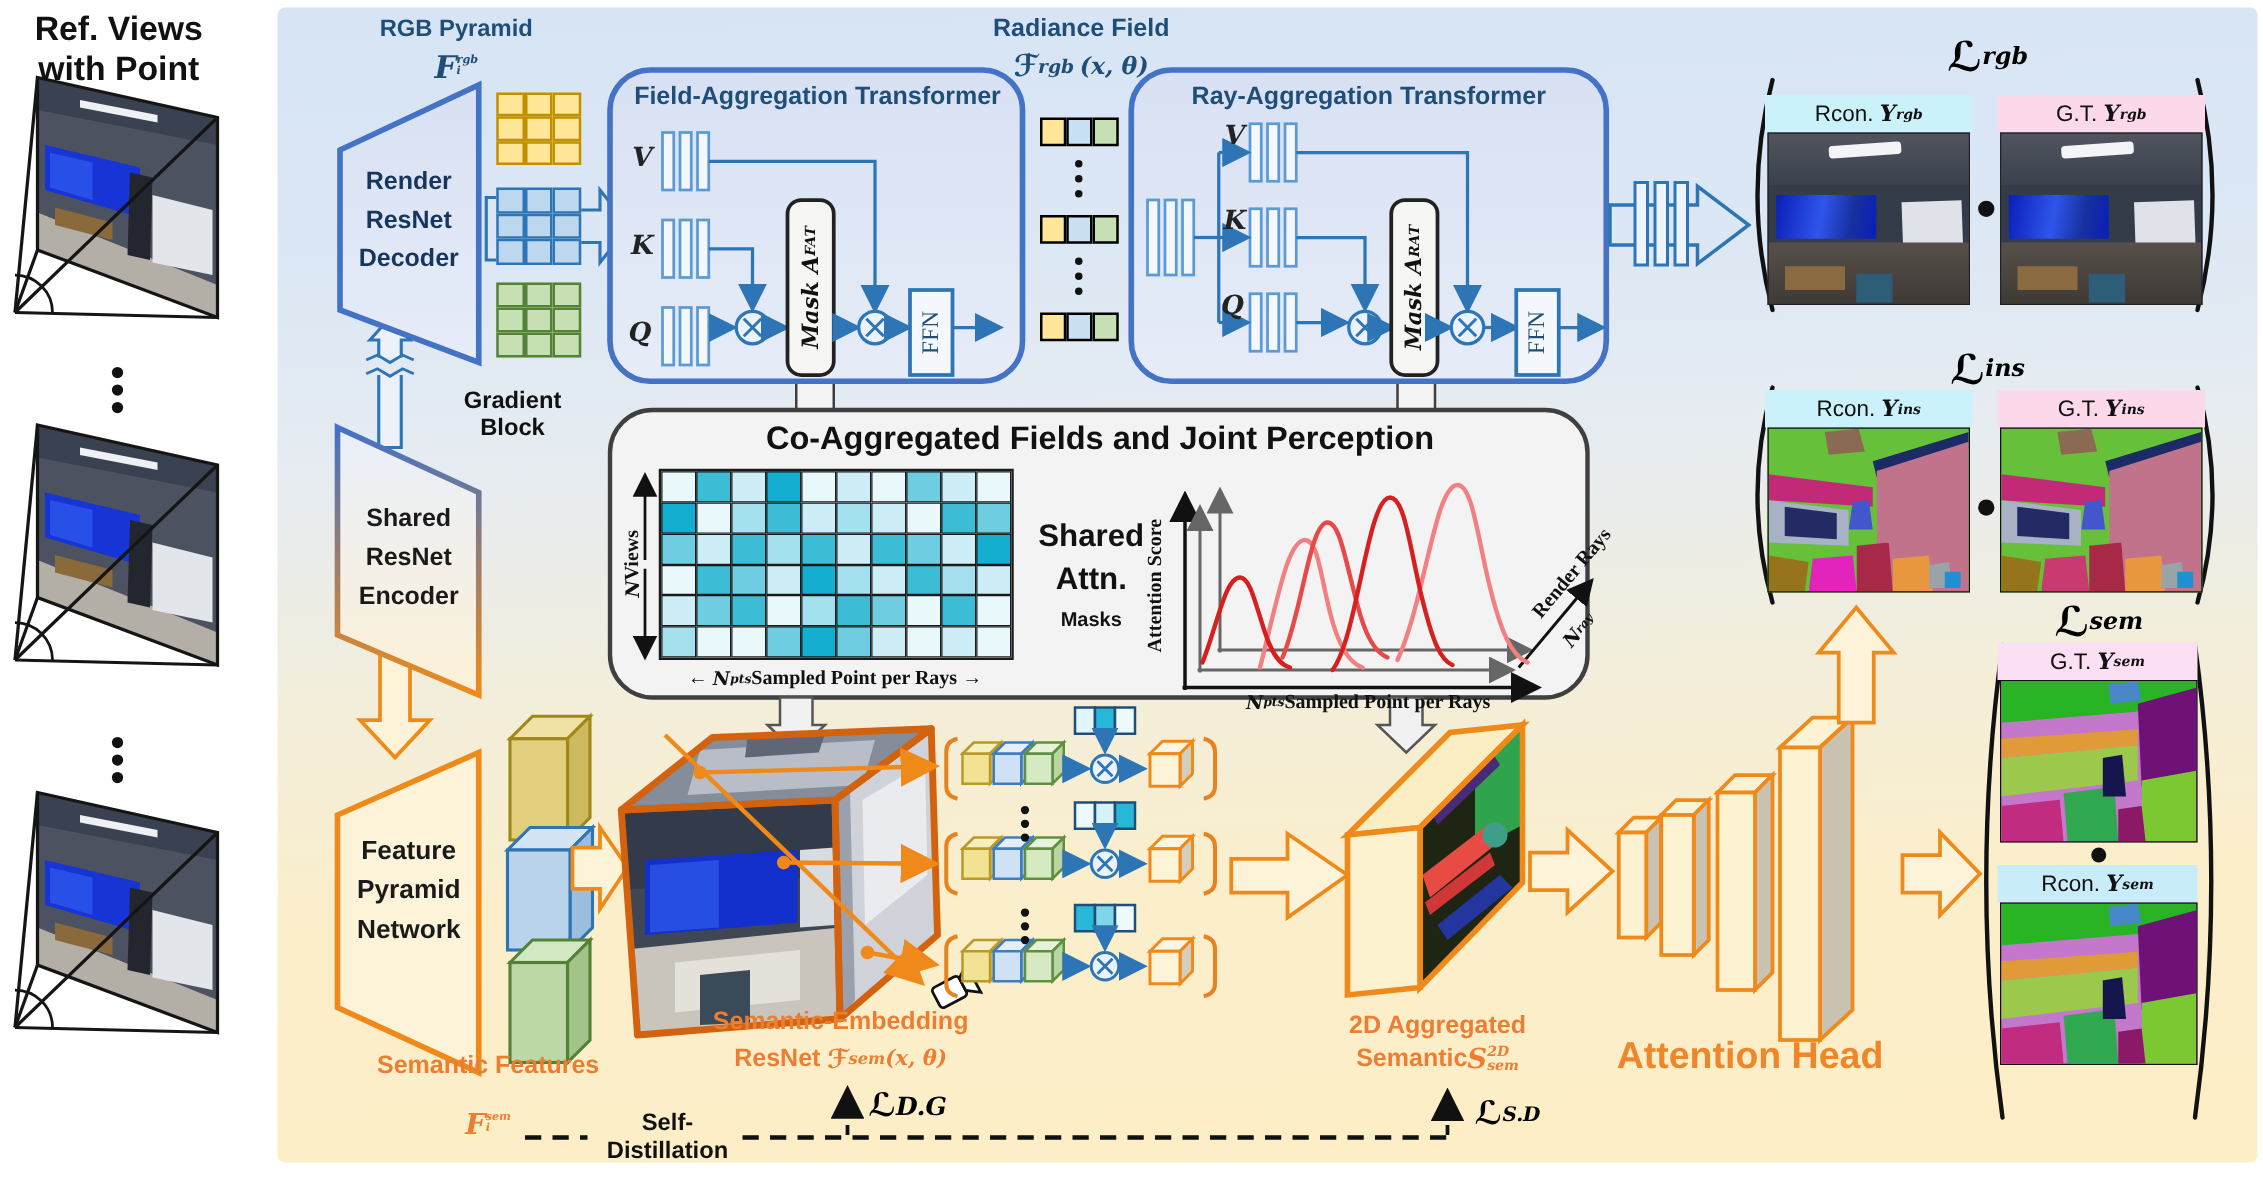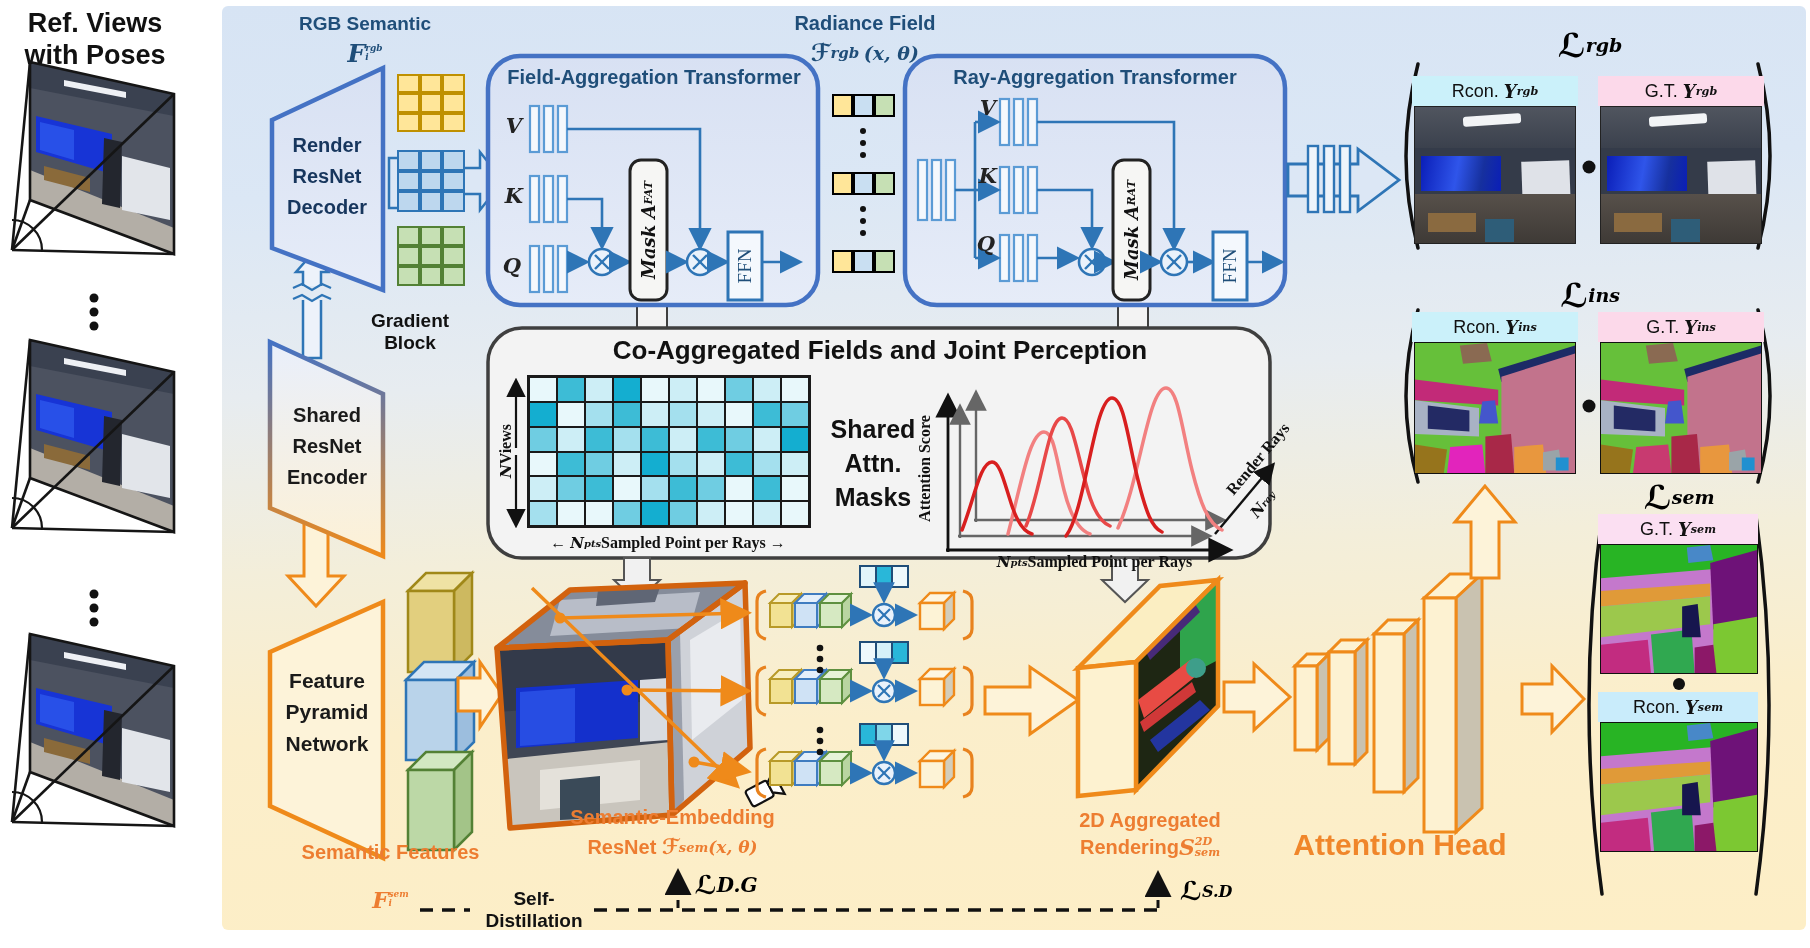--- a/index.html
+++ b/index.html
@@ -469,7 +469,7 @@
 <div class="abs ctr b blk" style="left:5px;top:8px;width:180px;height:30px;font-size:27px">Ref. Views</div>
 <div class="abs ctr b blk" style="left:5px;top:40px;width:180px;height:30px;font-size:27px">with Poses</div>
 
-<div class="abs ctr b navy" style="left:290px;top:12px;width:150px;height:24px;font-size:19px">RGB Semantic</div>
+<div class="abs ctr b navy" style="left:290px;top:12px;width:150px;height:24px;font-size:19px">RGB Pyramid</div>
 <div class="abs ctr navy" style="left:290px;top:36px;width:150px;height:34px">
   <span class="math" style="font-size:25px">F</span>
     <span class="ss math">

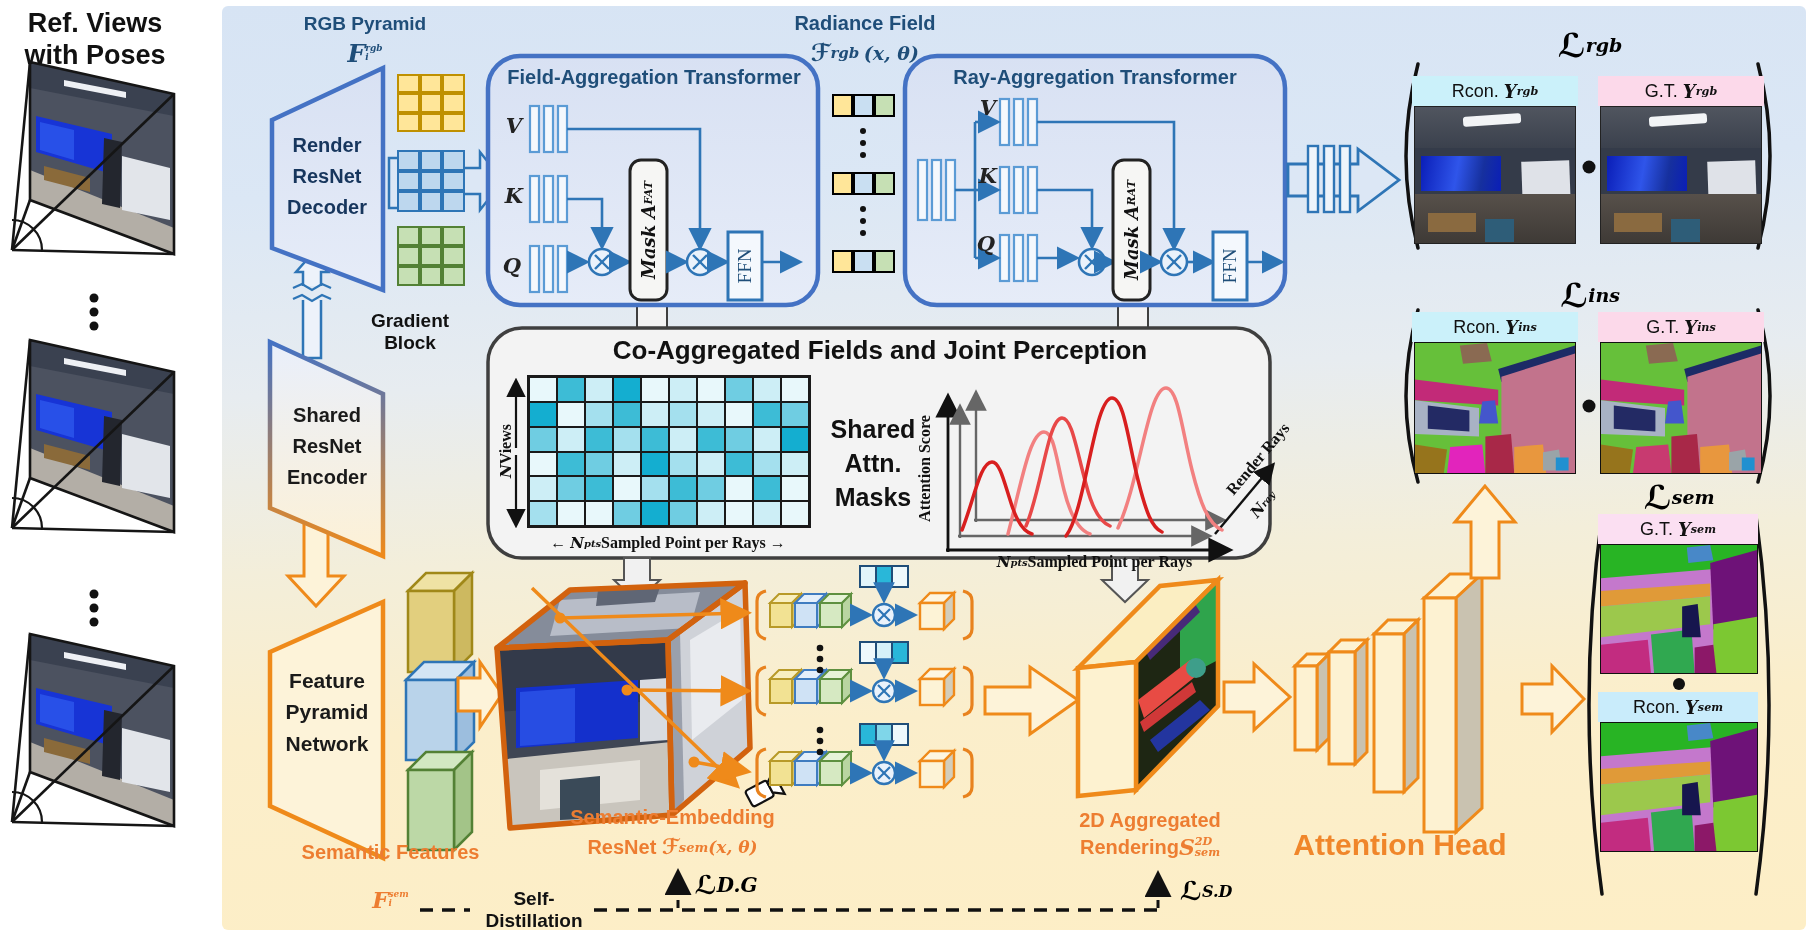--- a/index.html
+++ b/index.html
@@ -467,7 +467,7 @@
 </svg>
 
 <div class="abs ctr b blk" style="left:5px;top:8px;width:180px;height:30px;font-size:27px">Ref. Views</div>
-<div class="abs ctr b blk" style="left:5px;top:40px;width:180px;height:30px;font-size:27px">with Poses</div>
+<div class="abs ctr b blk" style="left:5px;top:40px;width:180px;height:30px;font-size:27px">with Point</div>
 
 <div class="abs ctr b navy" style="left:290px;top:12px;width:150px;height:24px;font-size:19px">RGB Pyramid</div>
 <div class="abs ctr navy" style="left:290px;top:36px;width:150px;height:34px">

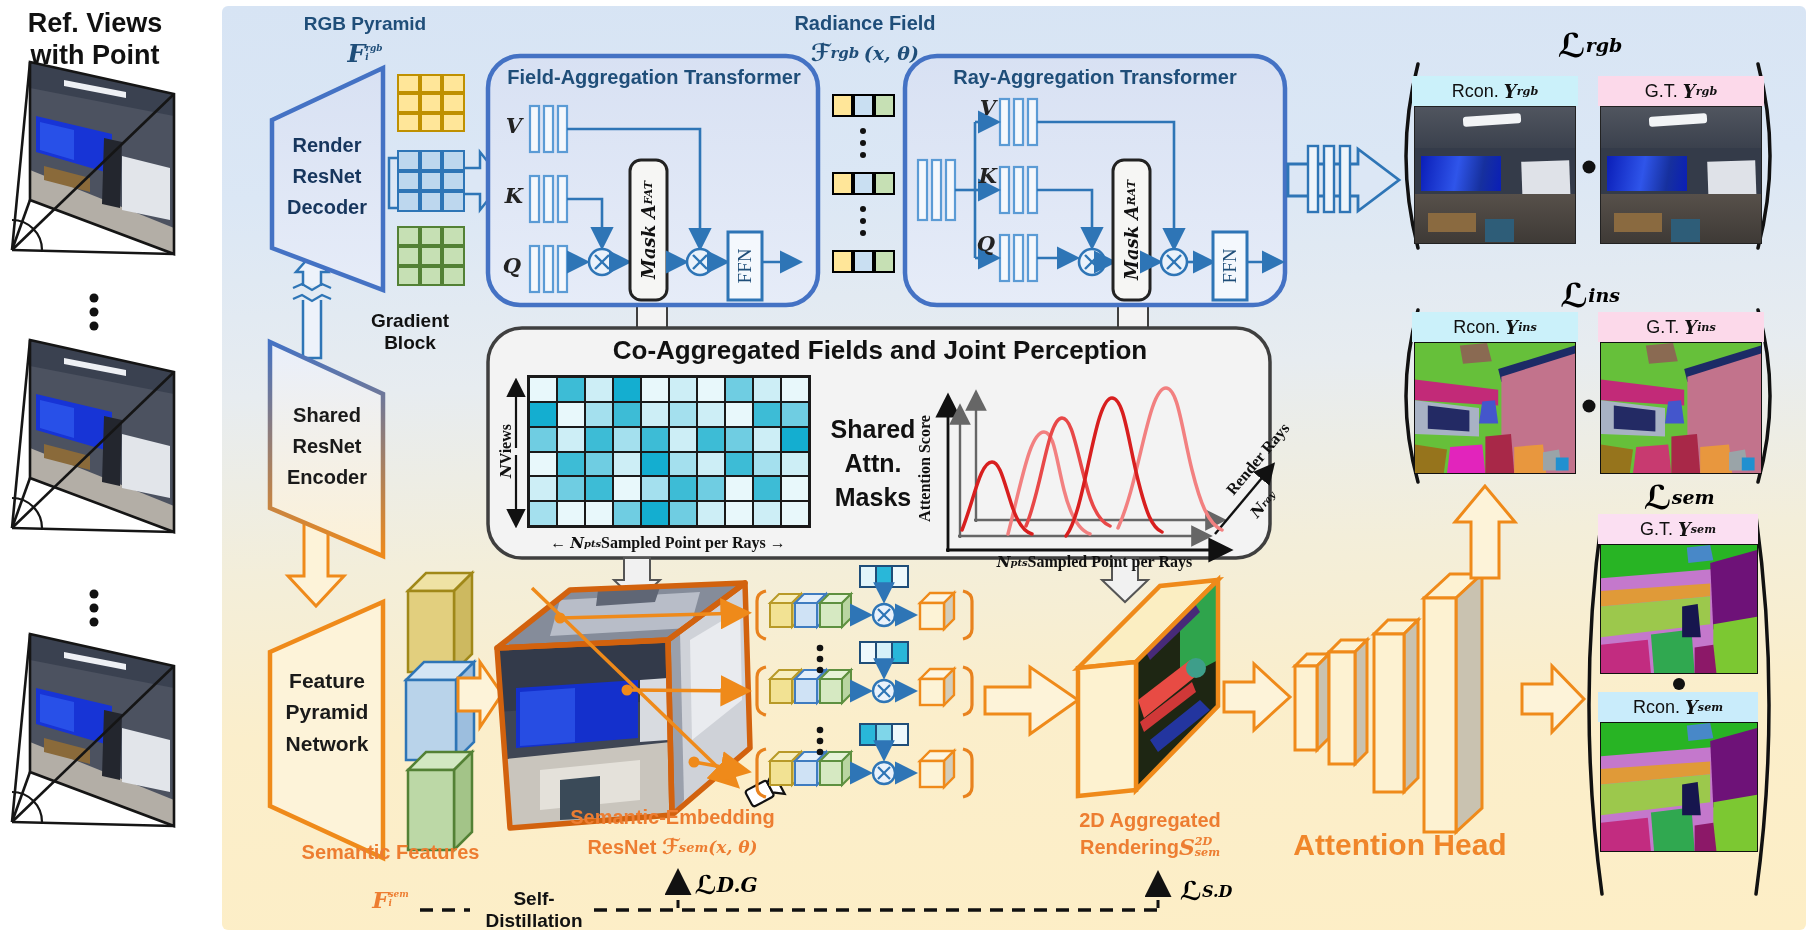--- a/index.html
+++ b/index.html
@@ -642,7 +642,7 @@
 </div>
 <div class="abs ctr b blk" style="left:812px;top:414px;width:122px;height:30px;font-size:25px">Shared</div>
 <div class="abs ctr b blk" style="left:812px;top:448px;width:122px;height:30px;font-size:25px">Attn.</div>
-<div class="abs ctr b blk" style="left:812px;top:482px;width:122px;height:30px;font-size:25px">Masks</div>
+<div class="abs ctr b blk" style="left:812px;top:482px;width:122px;height:30px;font-size:16px">Masks</div>
 <div class="abs vtext ctr" style="left:915px;top:545px;width:153px;height:20px;font-size:16px;font-family:'Liberation Serif',serif;font-weight:bold;color:#111">Attention Score</div>
 <div class="abs ctr" style="left:962px;top:551px;width:265px;height:22px;font-size:16px;font-family:'Liberation Serif',serif;font-weight:bold;color:#111">
   <span class="math" style="font-size:15px">N</span>

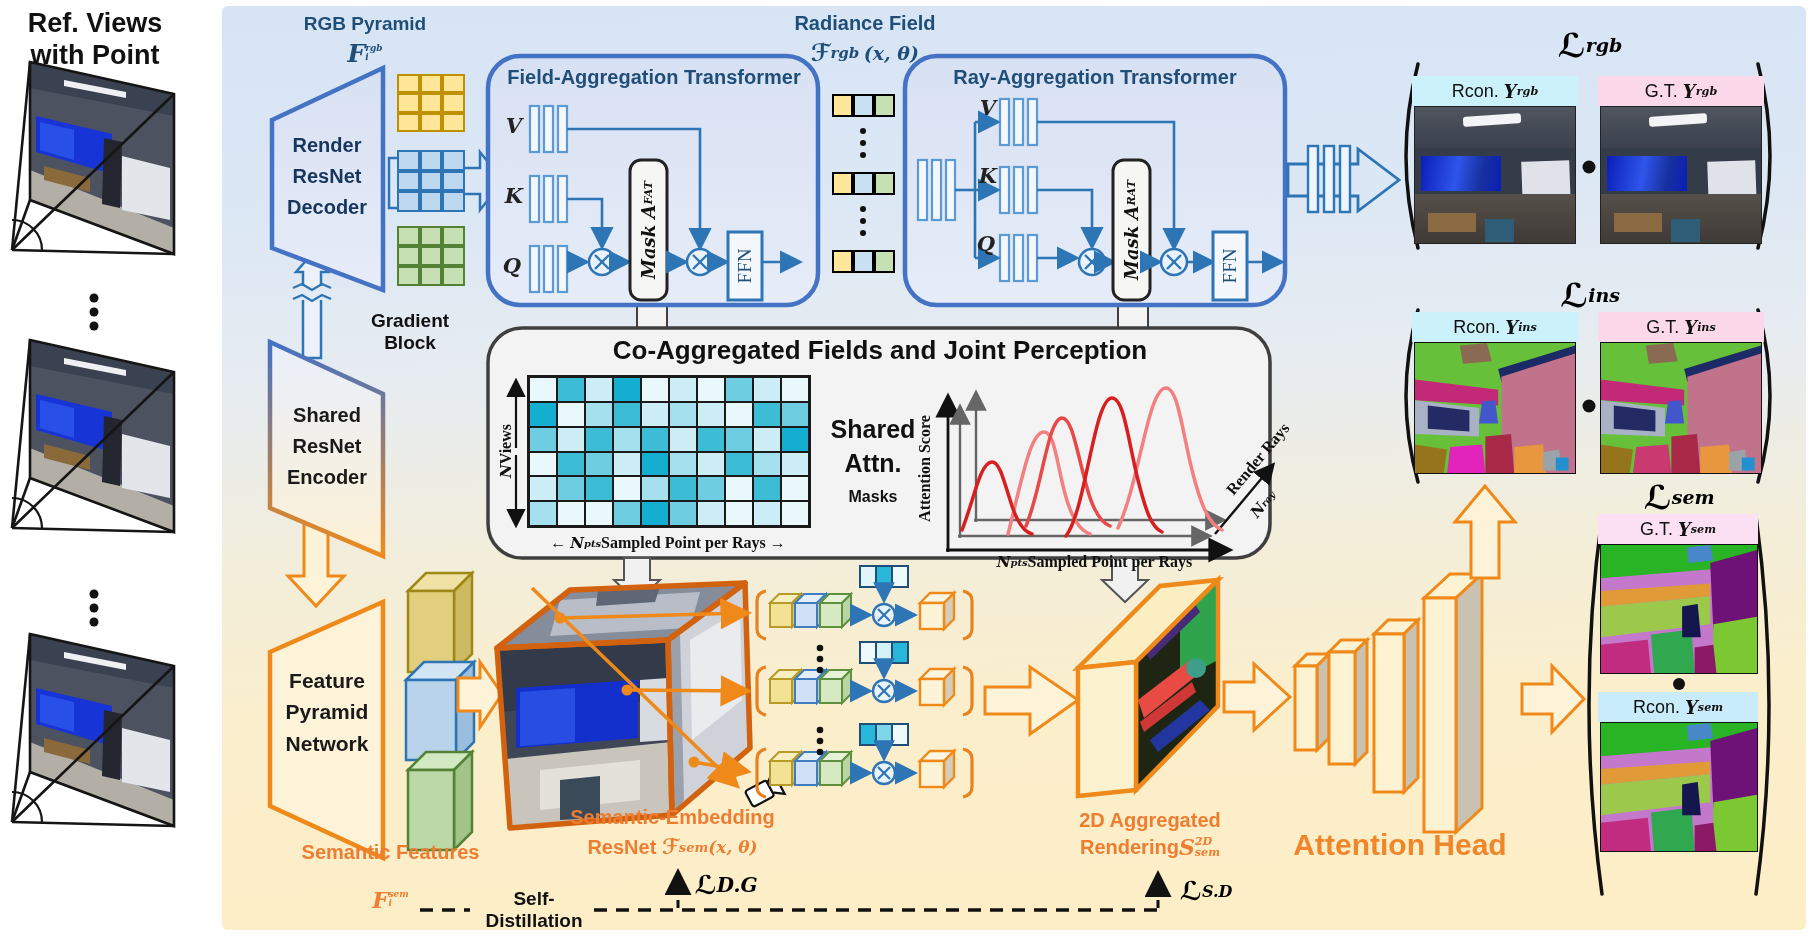--- a/index.html
+++ b/index.html
@@ -669,7 +669,7 @@
 </div>
 <div class="abs ctr b org" style="left:1070px;top:808px;width:160px;height:24px;font-size:20px">2D Aggregated</div>
 <div class="abs ctr b org" style="left:1070px;top:832px;width:160px;height:30px;font-size:20px">
-  <span>Rendering </span>
+  <span>Semantic </span>
     <span class="math" style="font-size:22px">S</span>
     <span class="ss math">
       <span>2D</span>

